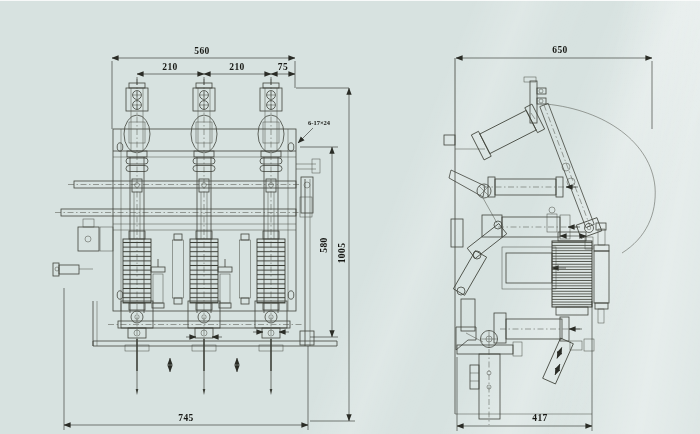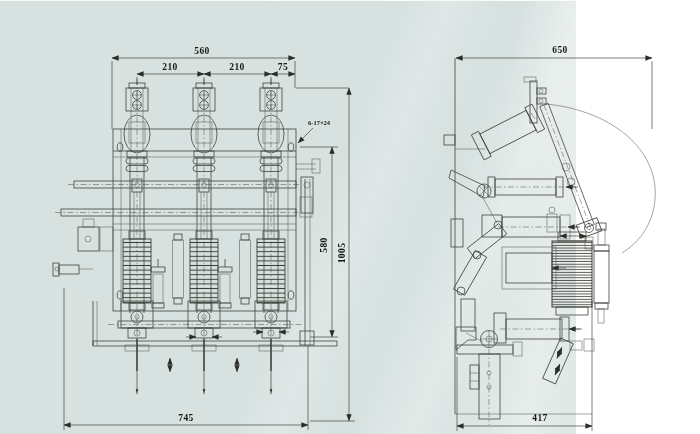--- a/index.html
+++ b/index.html
@@ -5,7 +5,7 @@
   html,body{margin:0;padding:0;}
   body{width:700px;height:434px;overflow:hidden;font-family:"Liberation Serif",serif;}
   .stage{
-    position:relative;width:576px;height:434px;
+    position:relative;width:700px;height:434px;
     background:
       linear-gradient(112deg, rgba(255,255,255,0) 54%, rgba(255,255,255,.20) 60%, rgba(255,255,255,.05) 64%, rgba(255,255,255,0) 68%),
       linear-gradient(112deg, rgba(255,255,255,0) 70%, rgba(255,255,255,.28) 78%, rgba(255,255,255,.08) 83%, rgba(255,255,255,0) 86%),

